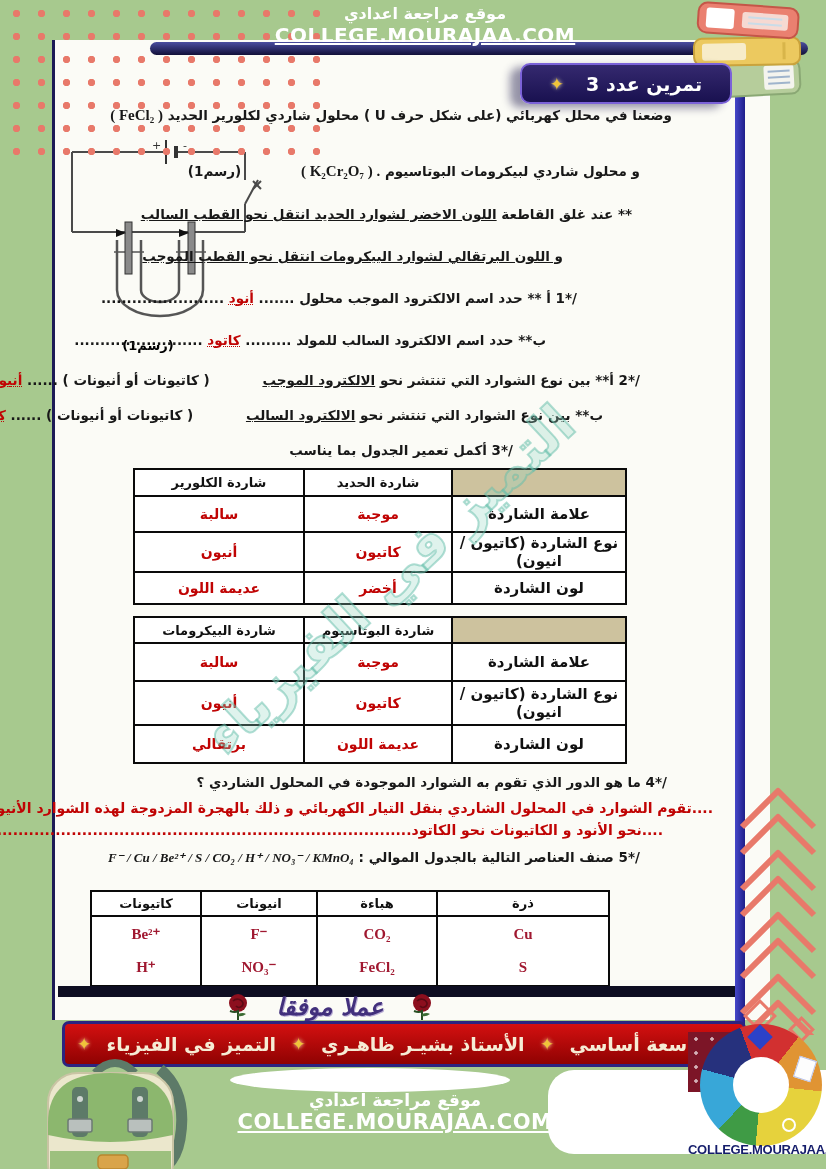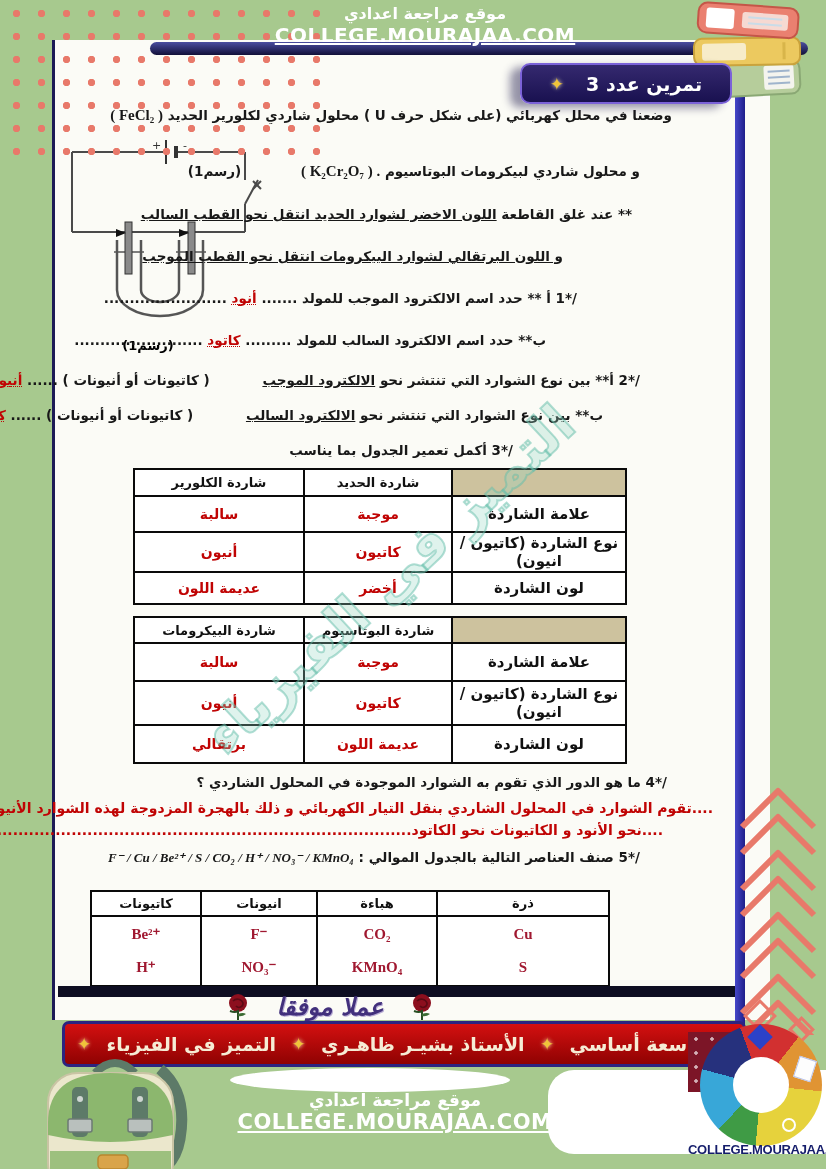--- a/index.html
+++ b/index.html
@@ -198,7 +198,7 @@
 
 <div class="line" style="top:290px;right:249px;">
   <span class="num">1*/</span>
-  <span>أ ** حدد اسم الالكترود الموجب للمولد</span>
+  <span>أ ** حدد اسم الالكترود الموجب محلول</span>
   <span>.......</span>
   <span class="ans">أنود</span>
   <span>........................</span>

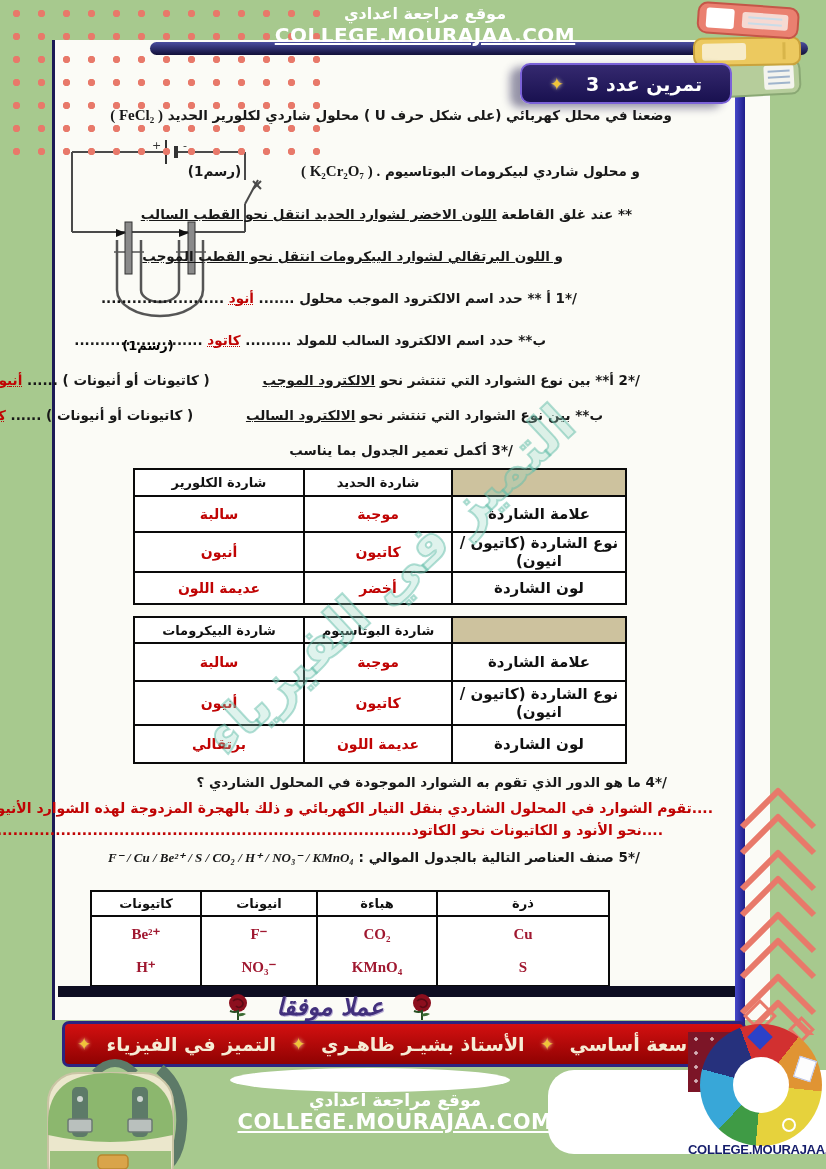--- a/index.html
+++ b/index.html
@@ -329,7 +329,7 @@
     </td>
     <td class="formula">
       <div>CO₂</div>
-      <div>KMnO₄</div>
+      <div>FeCl₂</div>
     </td>
     <td class="formula">
       <div>F⁻</div>

